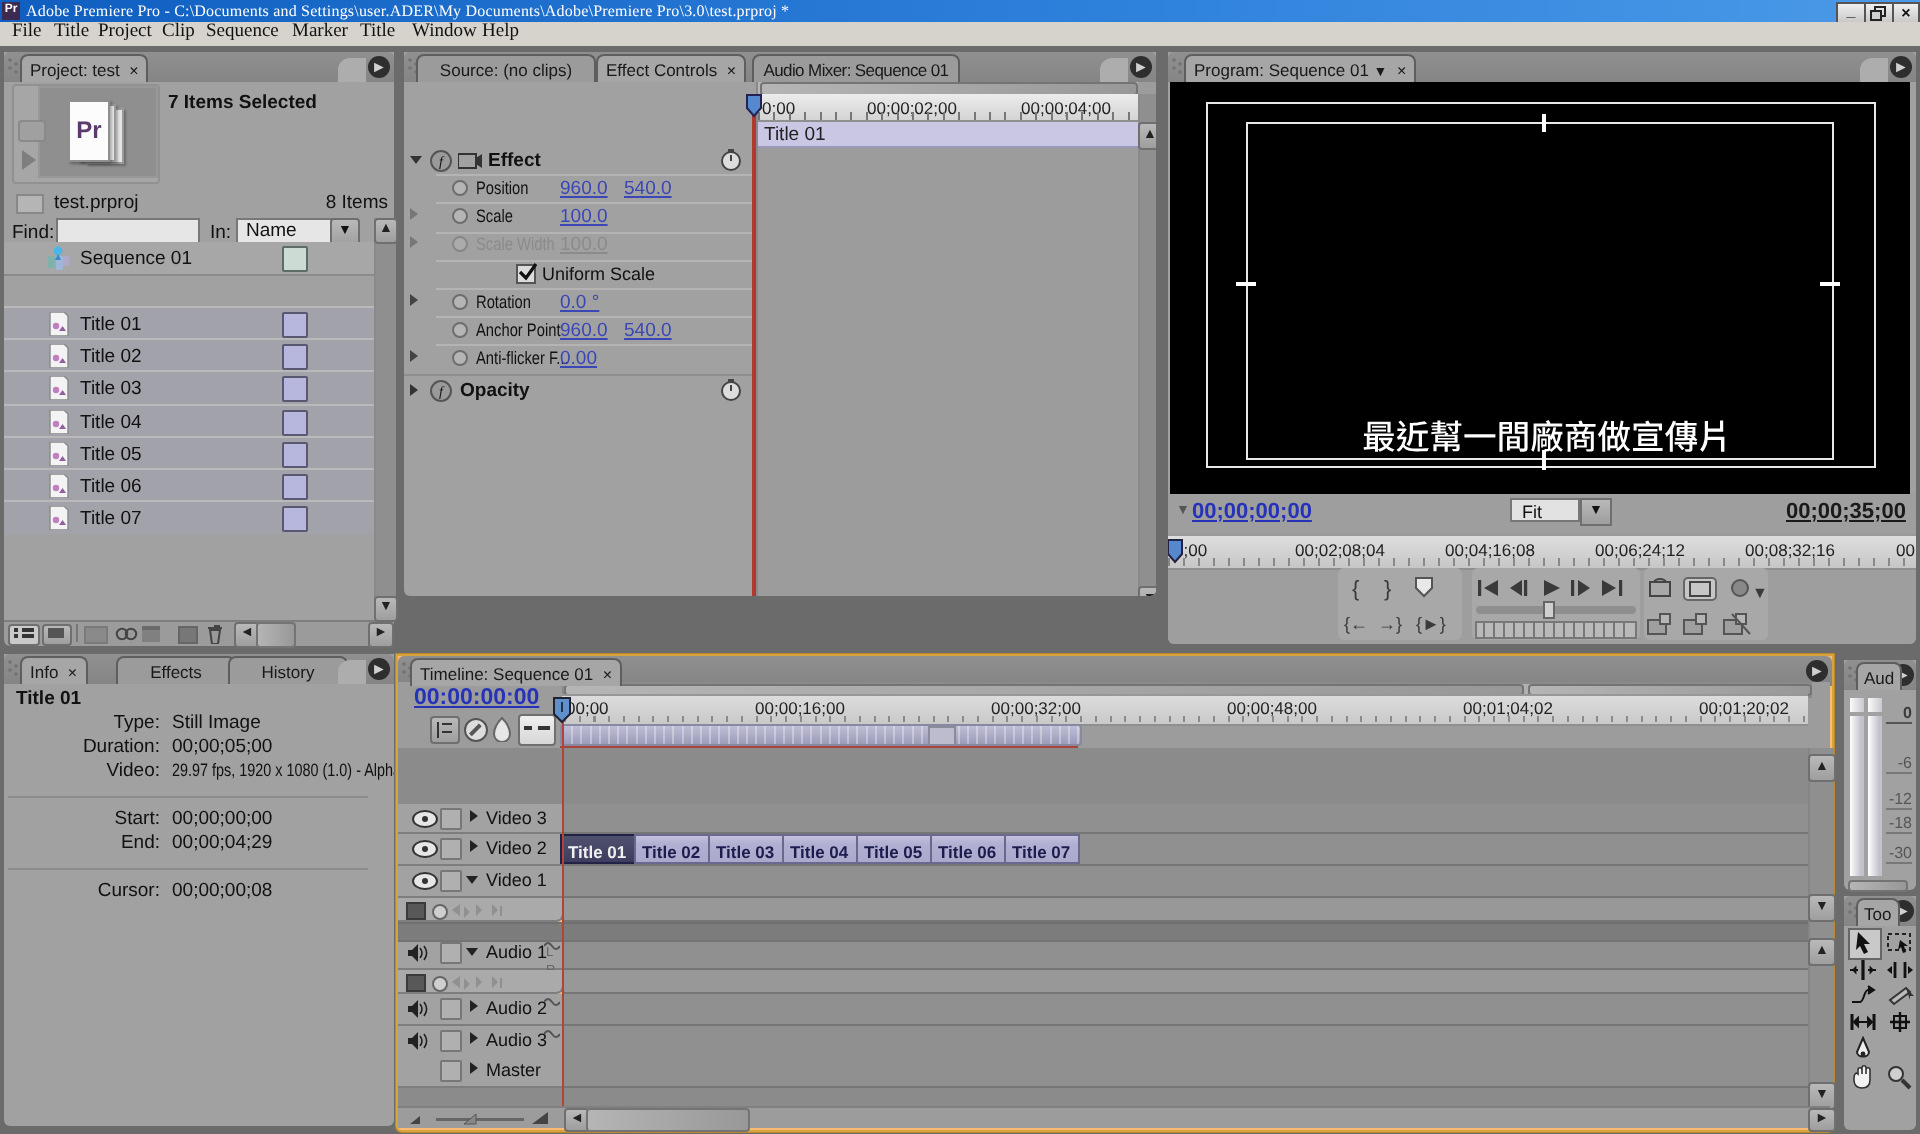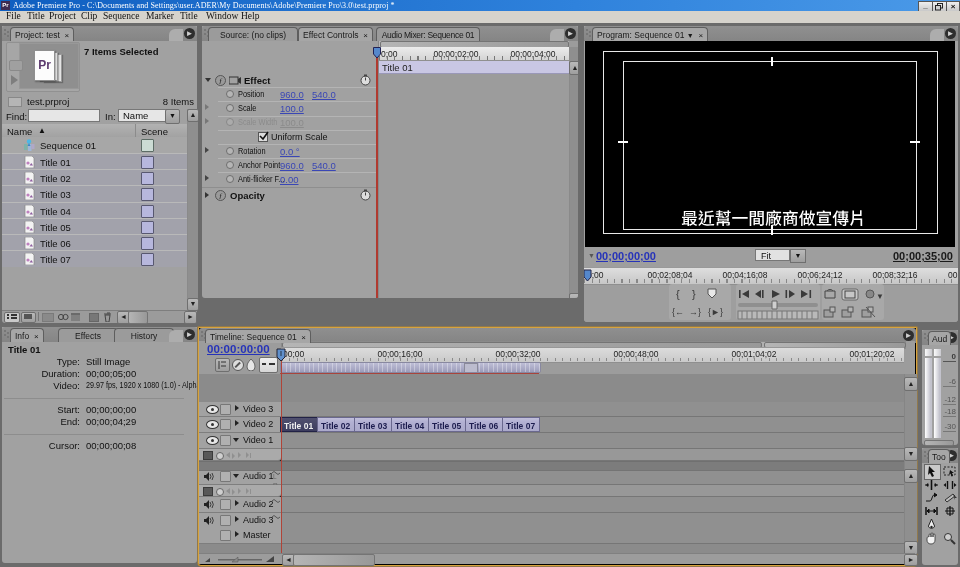--- a/index.html
+++ b/index.html
@@ -86,7 +86,7 @@
   <div class="ab" style="left:133px;top:0;width:1px;height:13px;background:#8b8b8b"></div>
  </div>
 
- <div class="ab" style="left:0;top:111px;width:185px;height:16px;background:#a7a7a7">
+ <div class="ab" style="left:0;top:95px;width:185px;height:16px;background:#a7a7a7">
    <svg class="ab" style="left:20px;top:1px" width="14" height="14" viewBox="0 0 14 14">
         <rect x="2" y="6" width="3.5" height="6" fill="#7fb2a8"></rect>
         <rect x="6" y="6" width="3.5" height="7" fill="#9fb6d8"></rect>

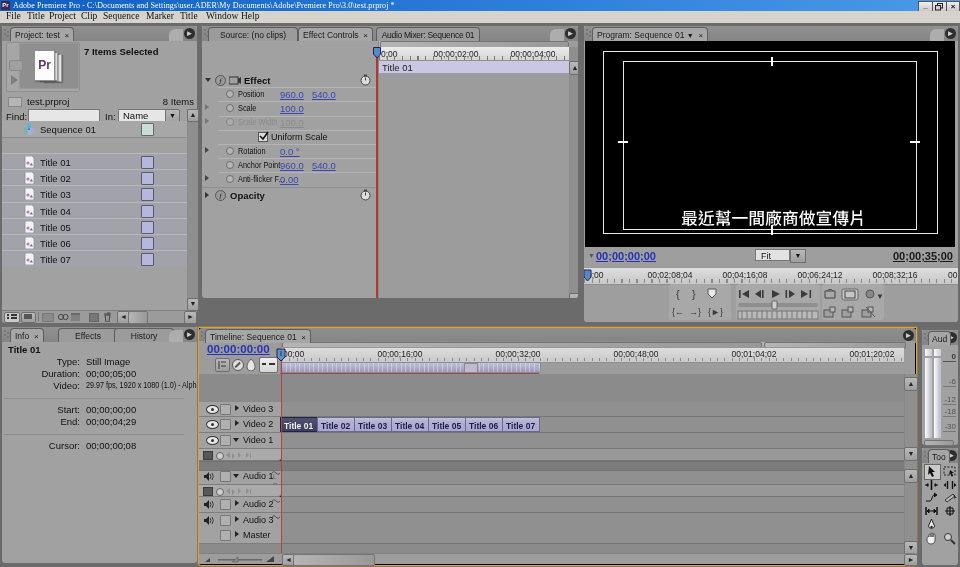--- a/index.html
+++ b/index.html
@@ -411,7 +411,7 @@
  </div>
 </div>
 
-<div class="panel" id="tl" style="left:198px;top:327px;width:717px;height:237px;background:#000000;border:1.5px solid #d8a33c;box-shadow:0 0 0 .5px #b8872e">
+<div class="panel" id="tl" style="left:198px;top:327px;width:717px;height:237px;background:#fdba74;border:1.5px solid #d8a33c;box-shadow:0 0 0 .5px #b8872e">
  <div class="tabbar" style="background:linear-gradient(#8f8f8f,#848484)">
       <div class="grip"></div>
   <div class="tab act" style="left:6px">Timeline: Sequence 01 &nbsp;<span style="font-size:8px">×</span></div>

